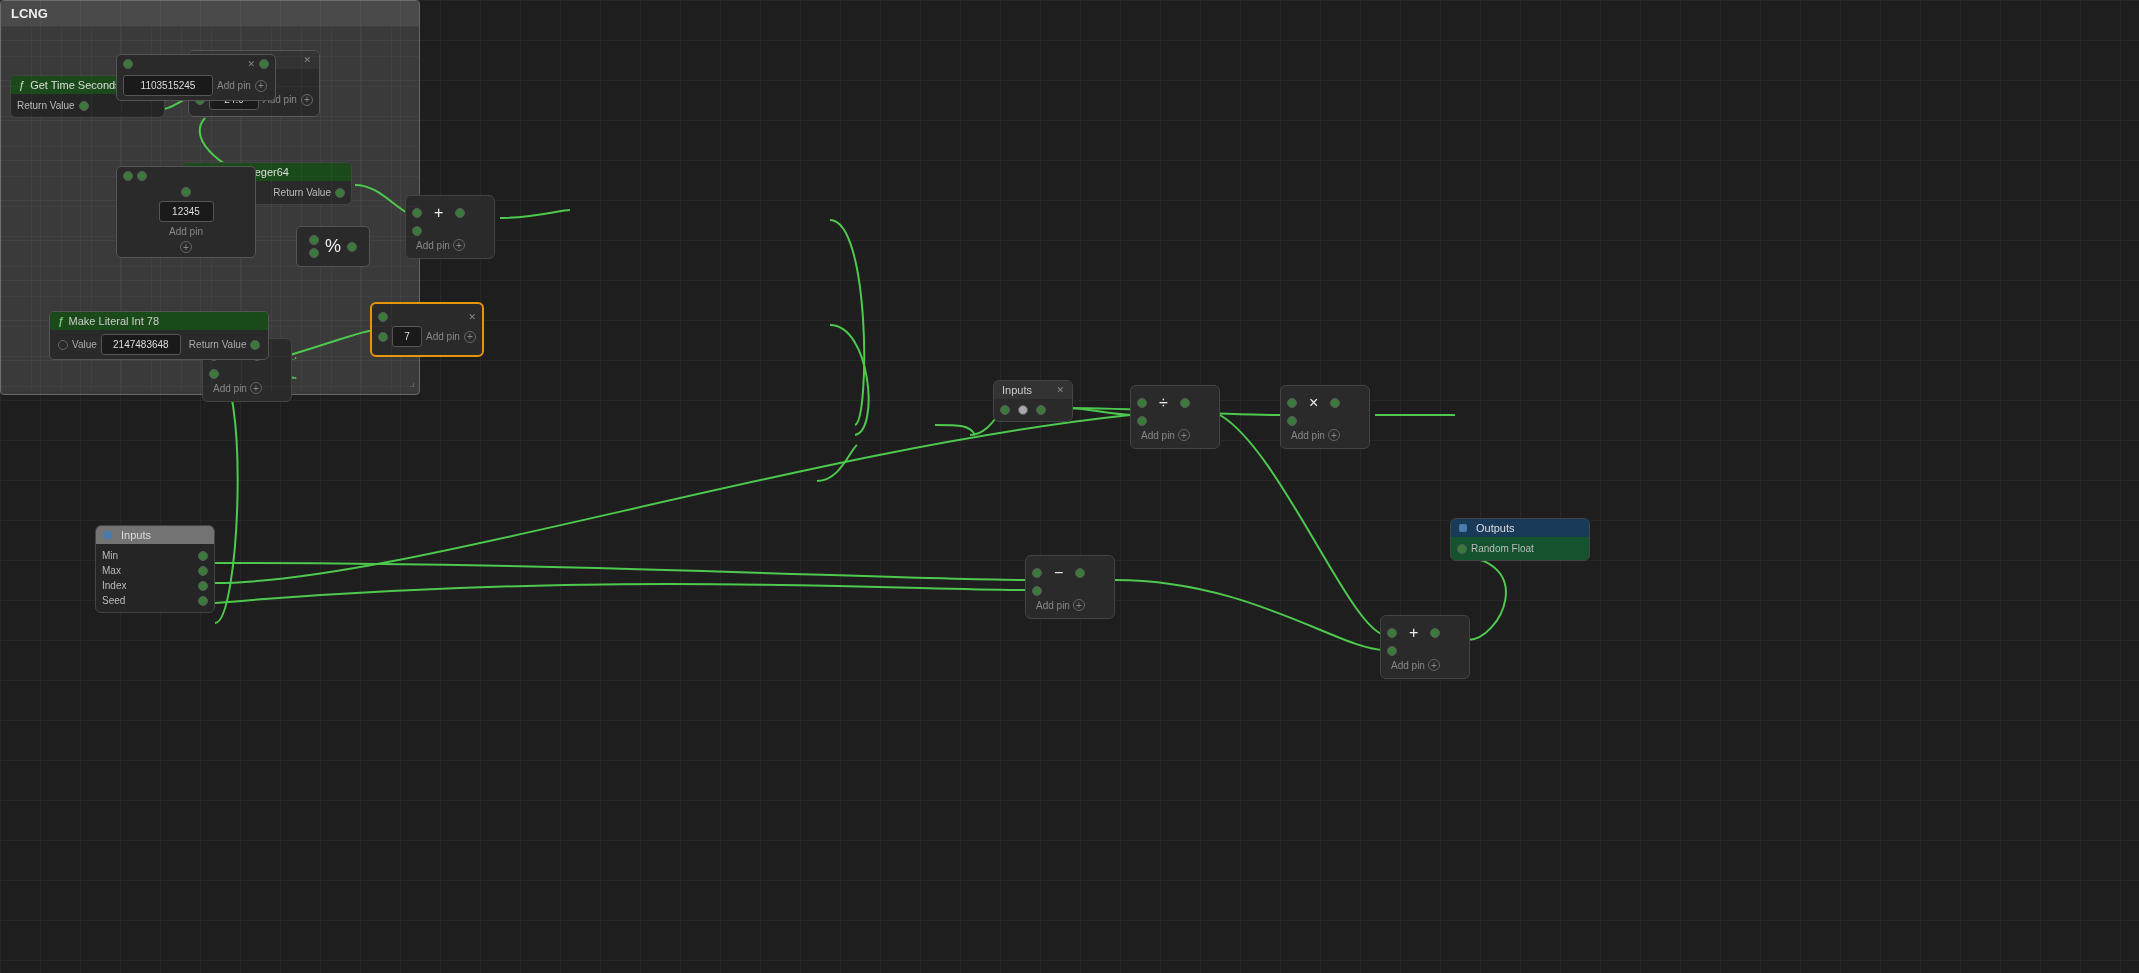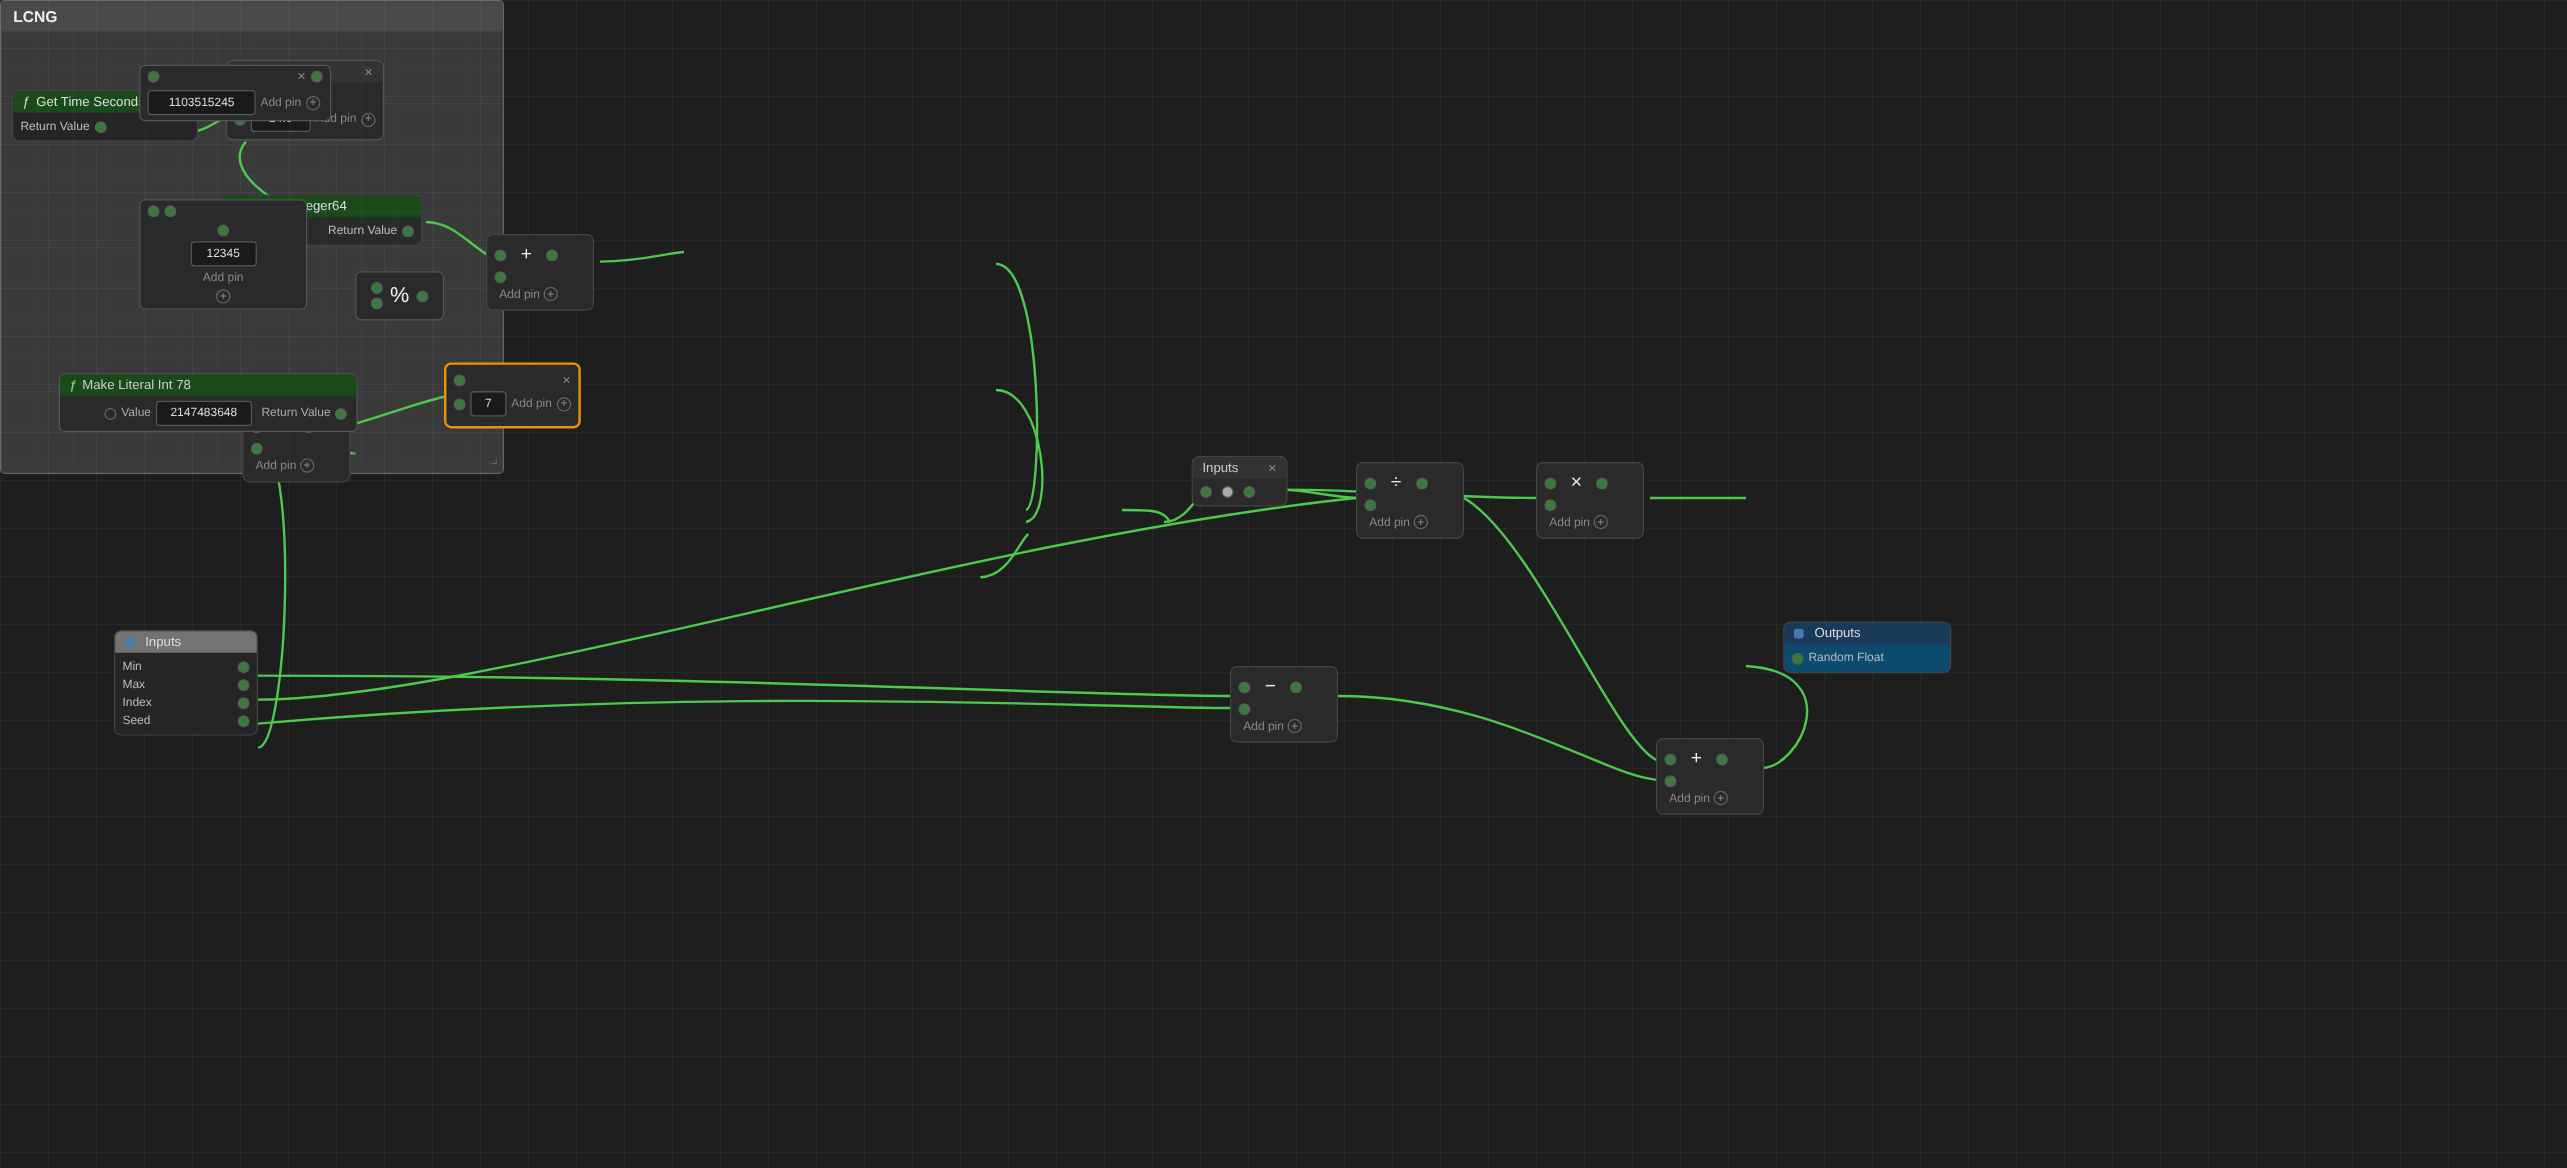--- a/index.html
+++ b/index.html
@@ -496,7 +496,7 @@
         <span style="font-style:italic;color:#7ac97a;font-size:10px;font-weight:bold;">ƒ</span>
         <span>Make Literal Int 78</span>
       </div>
-      <div style="padding:4px 8px;display:flex;align-items:center;gap:4px;margin-left:29px;">
+      <div style="padding:4px 8px;display:flex;align-items:center;gap:4px;">
         <div class="pin-dot" style="background:transparent;border:1px solid #666;"></div>
         <span style="font-size:10px;color:#aaa;">Value</span>
         <input class="node-input" type="text" value="2147483648" style="width: 80px;">

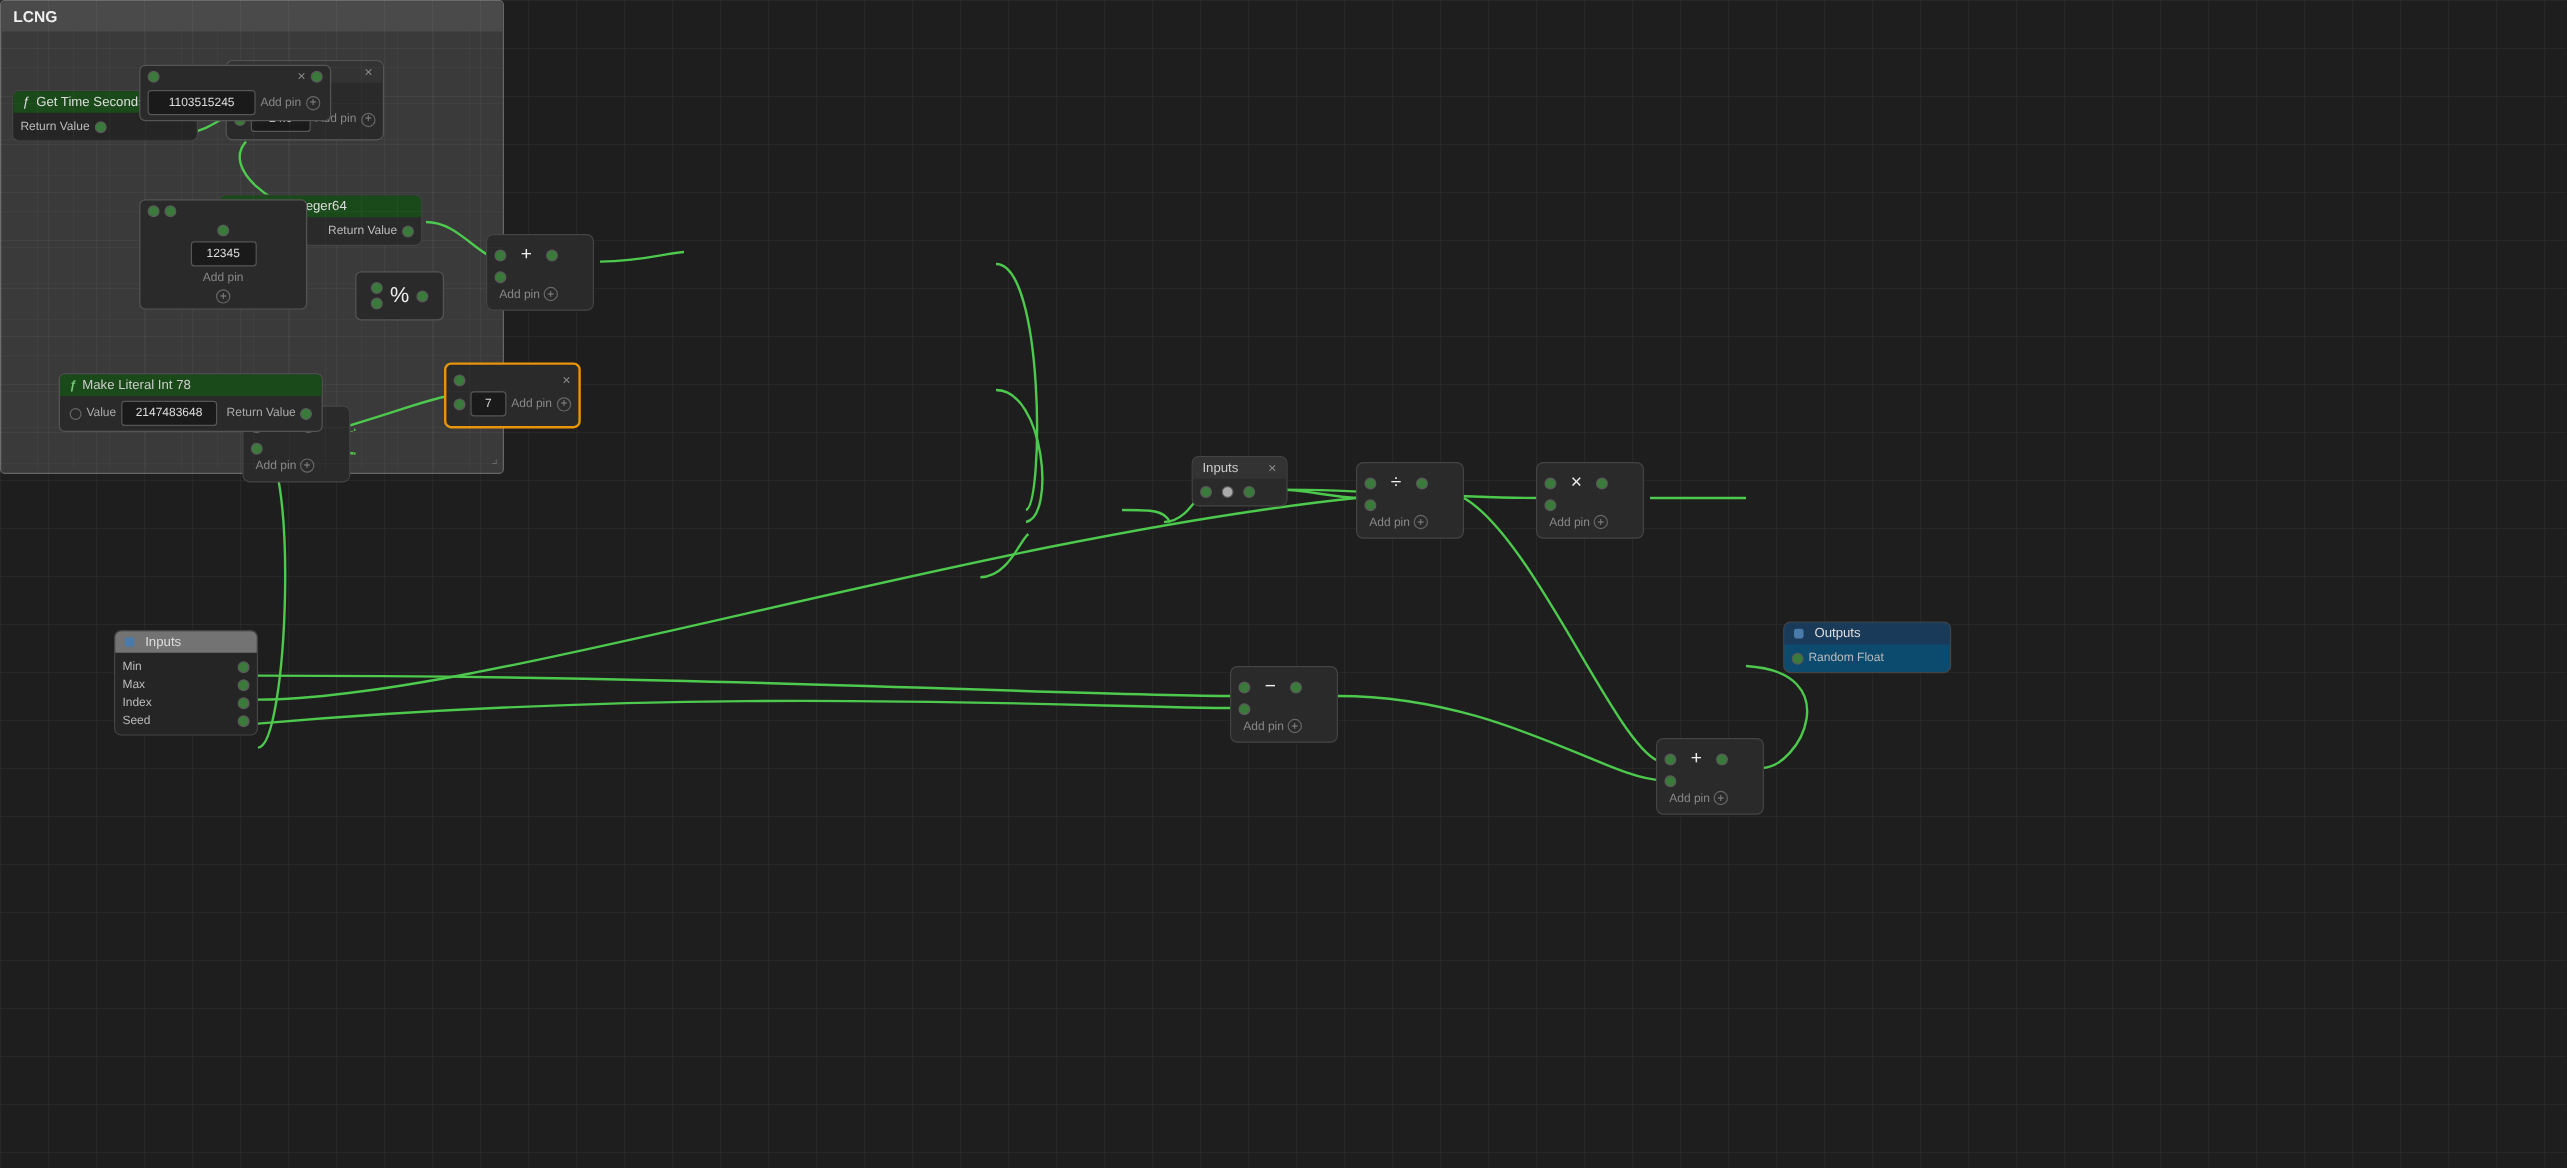--- a/index.html
+++ b/index.html
@@ -247,10 +247,10 @@
 
     
     #node-outputs {
-      left: 1486px;
+      left: 1450px;
       top: 518px;
       min-width: 140px;
-      background: #0c4a6e;
+      background: #14532d;
     }
 
     

